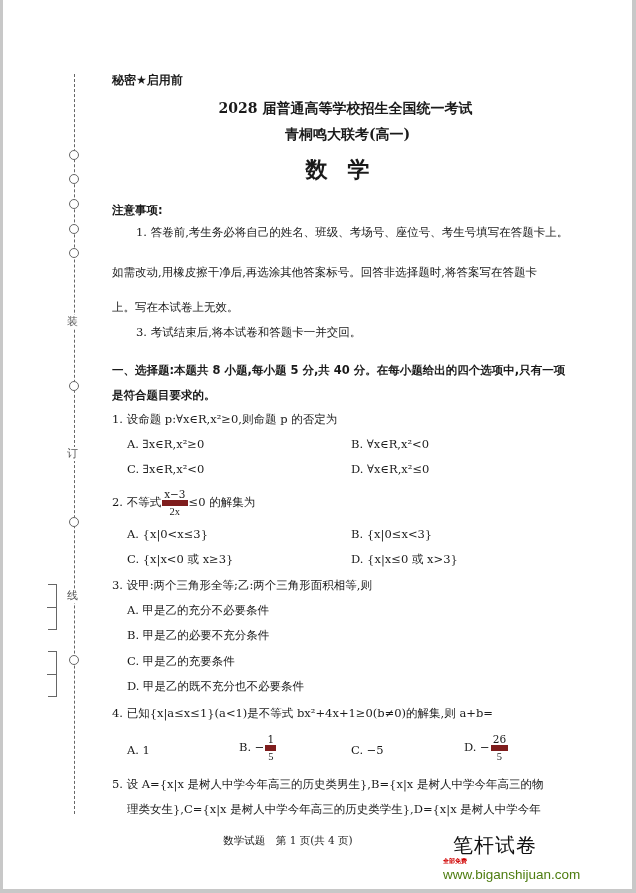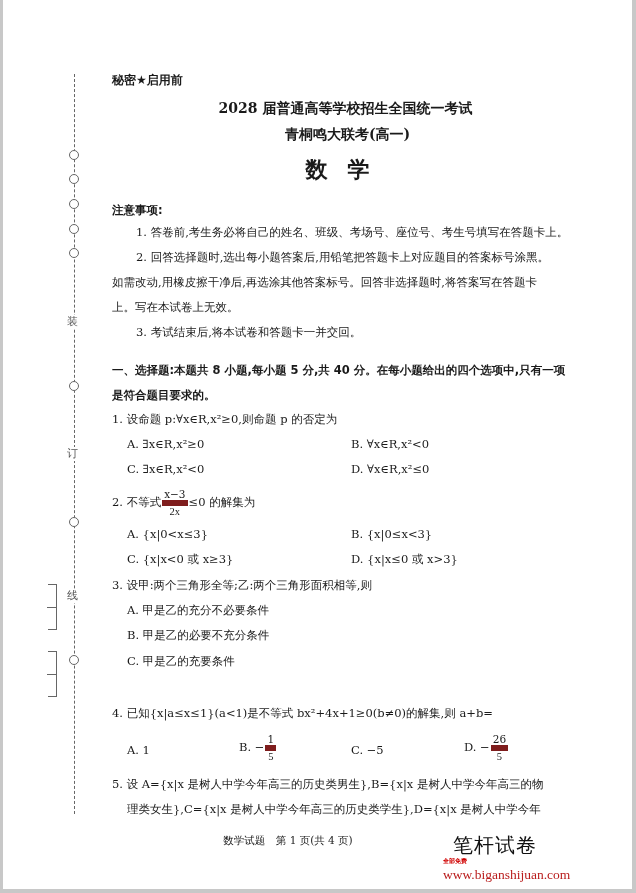--- a/index.html
+++ b/index.html
@@ -80,7 +80,6 @@
 
   <div class="abs note-head">注意事项:</div>
   <div class="abs txt" style="left:133px; top:224px">1. 答卷前,考生务必将自己的姓名、班级、考场号、座位号、考生号填写在答题卡上。</div>
-  <div class="abs txt" style="left:133px; top:249px">2. 回答选择题时,选出每小题答案后,用铅笔把答题卡上对应题目的答案标号涂黑。</div>
   <div class="abs txt" style="left:109px; top:274px">如需改动,用橡皮擦干净后,再选涂其他答案标号。回答非选择题时,将答案写在答题卡</div>
   <div class="abs txt" style="left:109px; top:299px">上。写在本试卷上无效。</div>
   <div class="abs txt" style="left:133px; top:324px">3. 考试结束后,将本试卷和答题卡一并交回。</div>

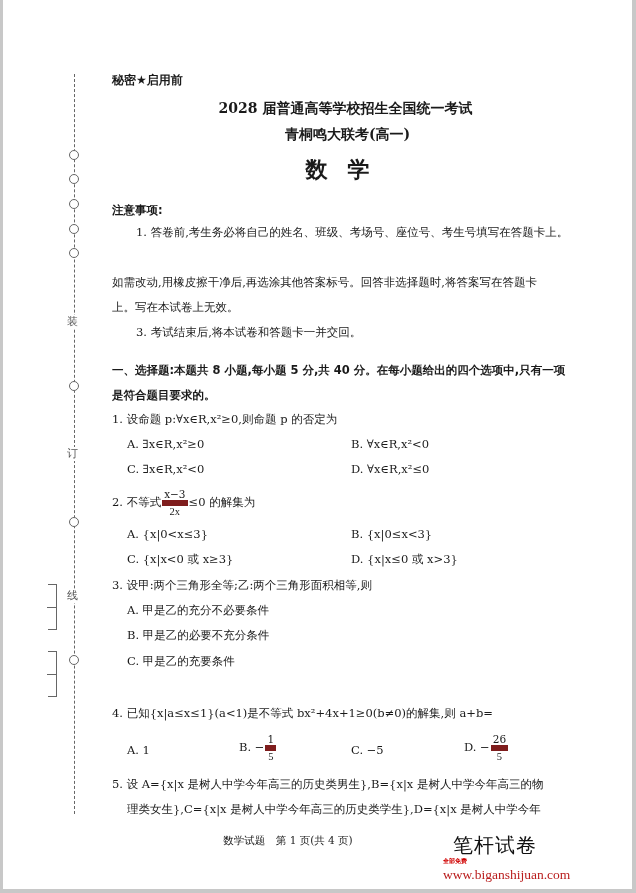--- a/index.html
+++ b/index.html
@@ -80,7 +80,7 @@
 
   <div class="abs note-head">注意事项:</div>
   <div class="abs txt" style="left:133px; top:224px">1. 答卷前,考生务必将自己的姓名、班级、考场号、座位号、考生号填写在答题卡上。</div>
-  <div class="abs txt" style="left:109px; top:274px">如需改动,用橡皮擦干净后,再选涂其他答案标号。回答非选择题时,将答案写在答题卡</div>
+  <div class="abs txt" style="left:109px; top:264px">如需改动,用橡皮擦干净后,再选涂其他答案标号。回答非选择题时,将答案写在答题卡</div>
   <div class="abs txt" style="left:109px; top:299px">上。写在本试卷上无效。</div>
   <div class="abs txt" style="left:133px; top:324px">3. 考试结束后,将本试卷和答题卡一并交回。</div>
 

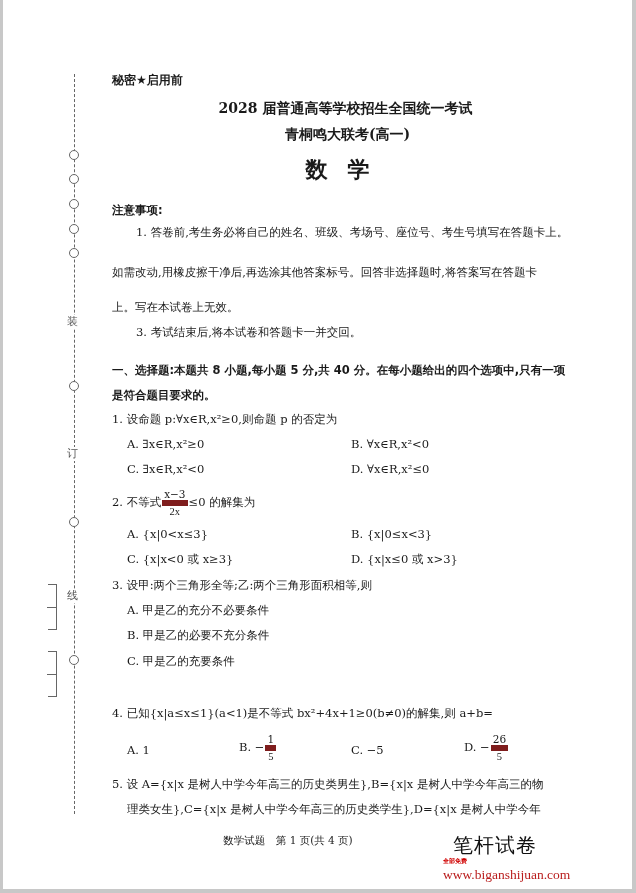--- a/index.html
+++ b/index.html
@@ -105,6 +105,7 @@
   <div class="abs txt" style="left:124px; top:602px">A. 甲是乙的充分不必要条件</div>
   <div class="abs txt" style="left:124px; top:627px">B. 甲是乙的必要不充分条件</div>
   <div class="abs txt" style="left:124px; top:653px">C. 甲是乙的充要条件</div>
+  <div class="abs txt" style="left:124px; top:678px">D. 甲是乙的既不充分也不必要条件</div>
 
   <div class="abs txt" style="left:109px; top:705px">4. 已知{x|a≤x≤1}(a&lt;1)是不等式 bx²+4x+1≥0(b≠0)的解集,则 a+b=</div>
   <div class="abs txt" style="left:124px; top:742px">A. 1</div>

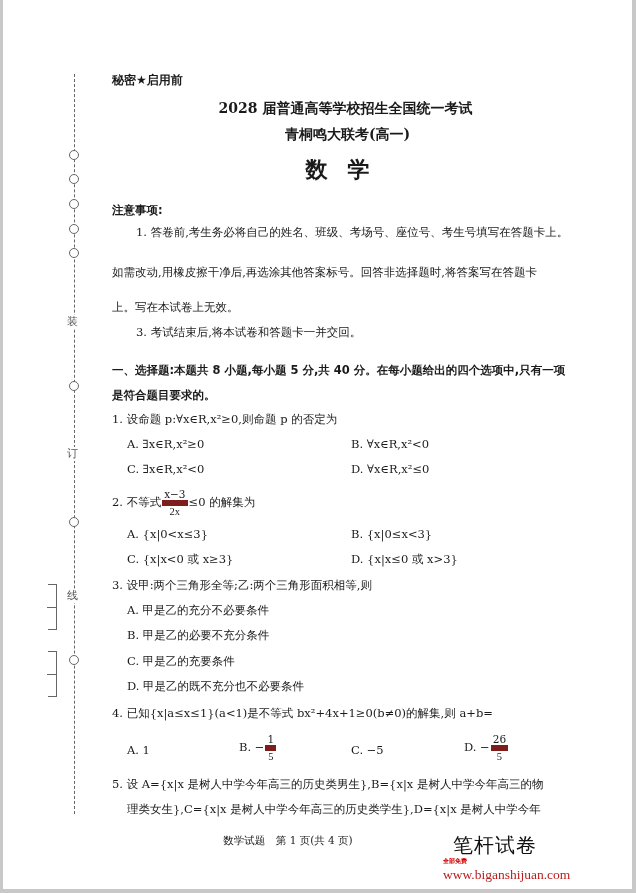--- a/index.html
+++ b/index.html
@@ -47,7 +47,7 @@
     .footer { left: 0; width: 520px; text-align: center; top: 834px; font-size: 10.5px; padding-left: 50px; }
     .wm-big { left: 450px; top: 832px; font-size: 20px; font-family: "DejaVu Sans", sans-serif; color: #111; letter-spacing: 1px; }
     .wm-red { left: 440px; top: 857px; font-size: 6px; color: #d00000; font-family: "DejaVu Sans", sans-serif; font-weight: bold; }
-    .wm-url { left: 440px; top: 867px; font-size: 13.5px; font-family: Liberation Serif, serif; color: #b91c1c; }
+    .wm-url { left: 440px; top: 867px; font-size: 13.5px; font-family: Liberation Sans, sans-serif; color: #4d7c0f; }
   </style>
 </head>
 <body>

